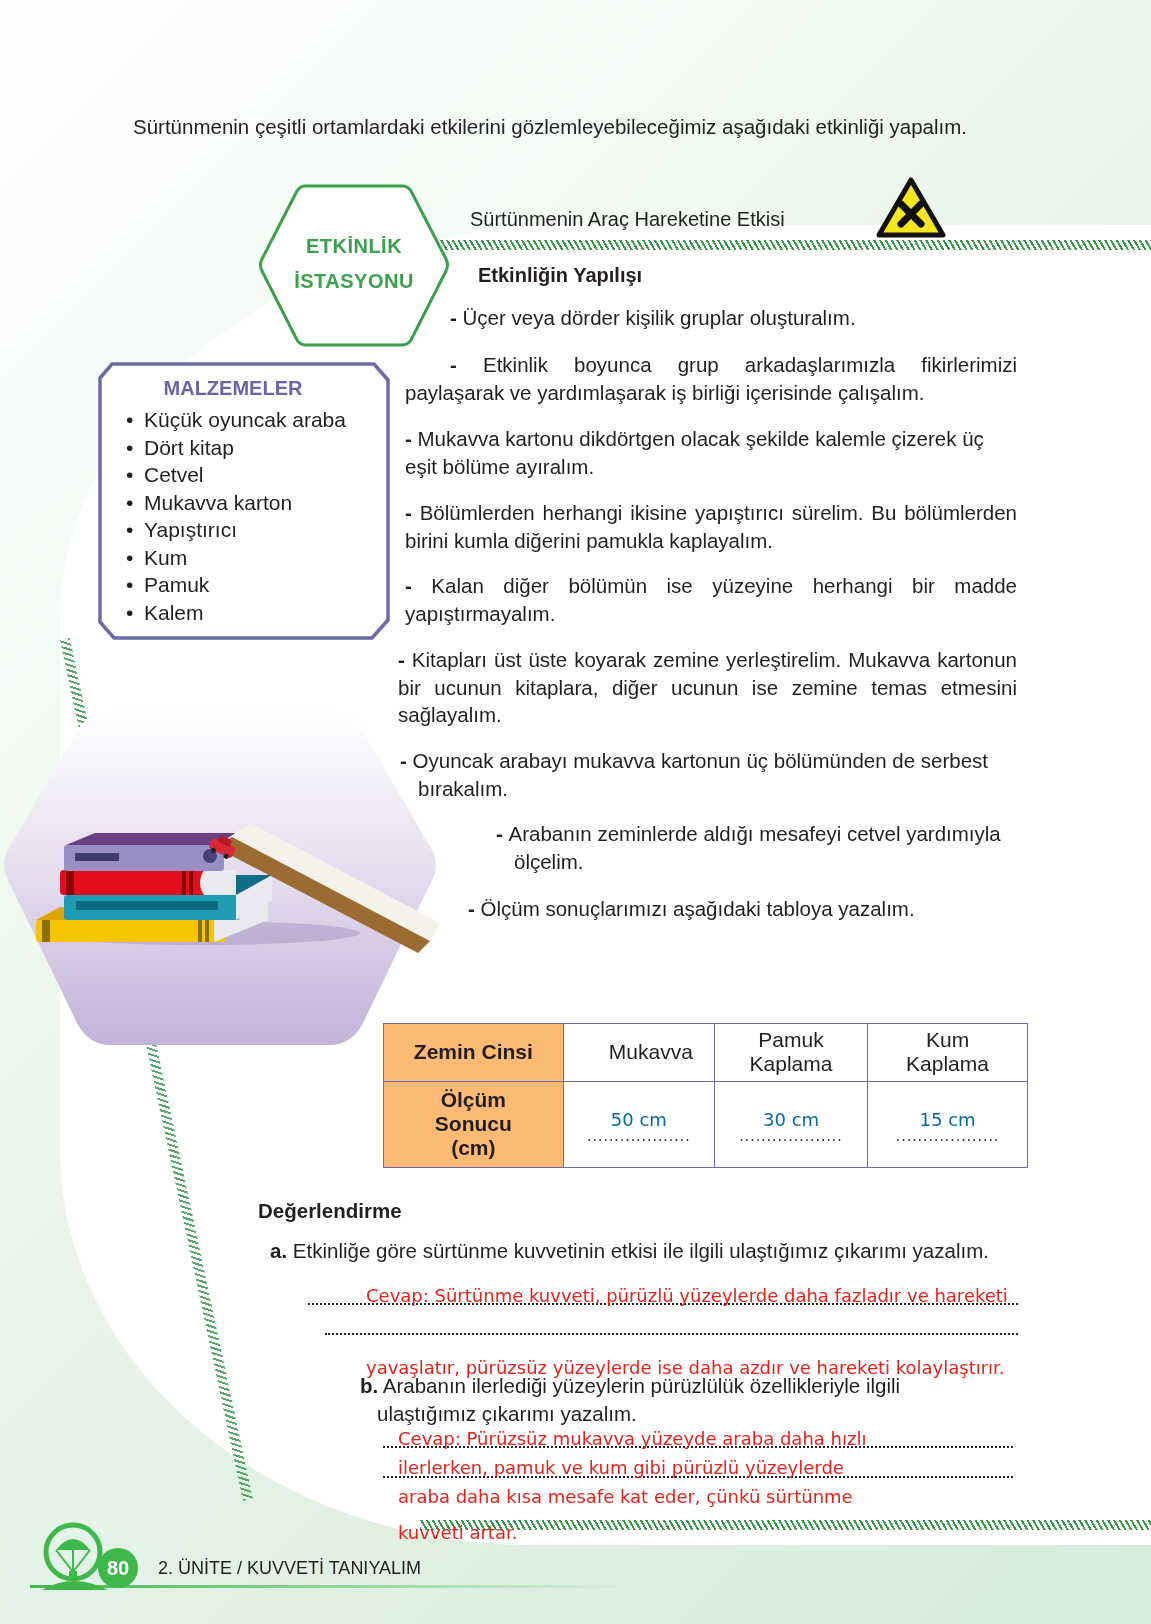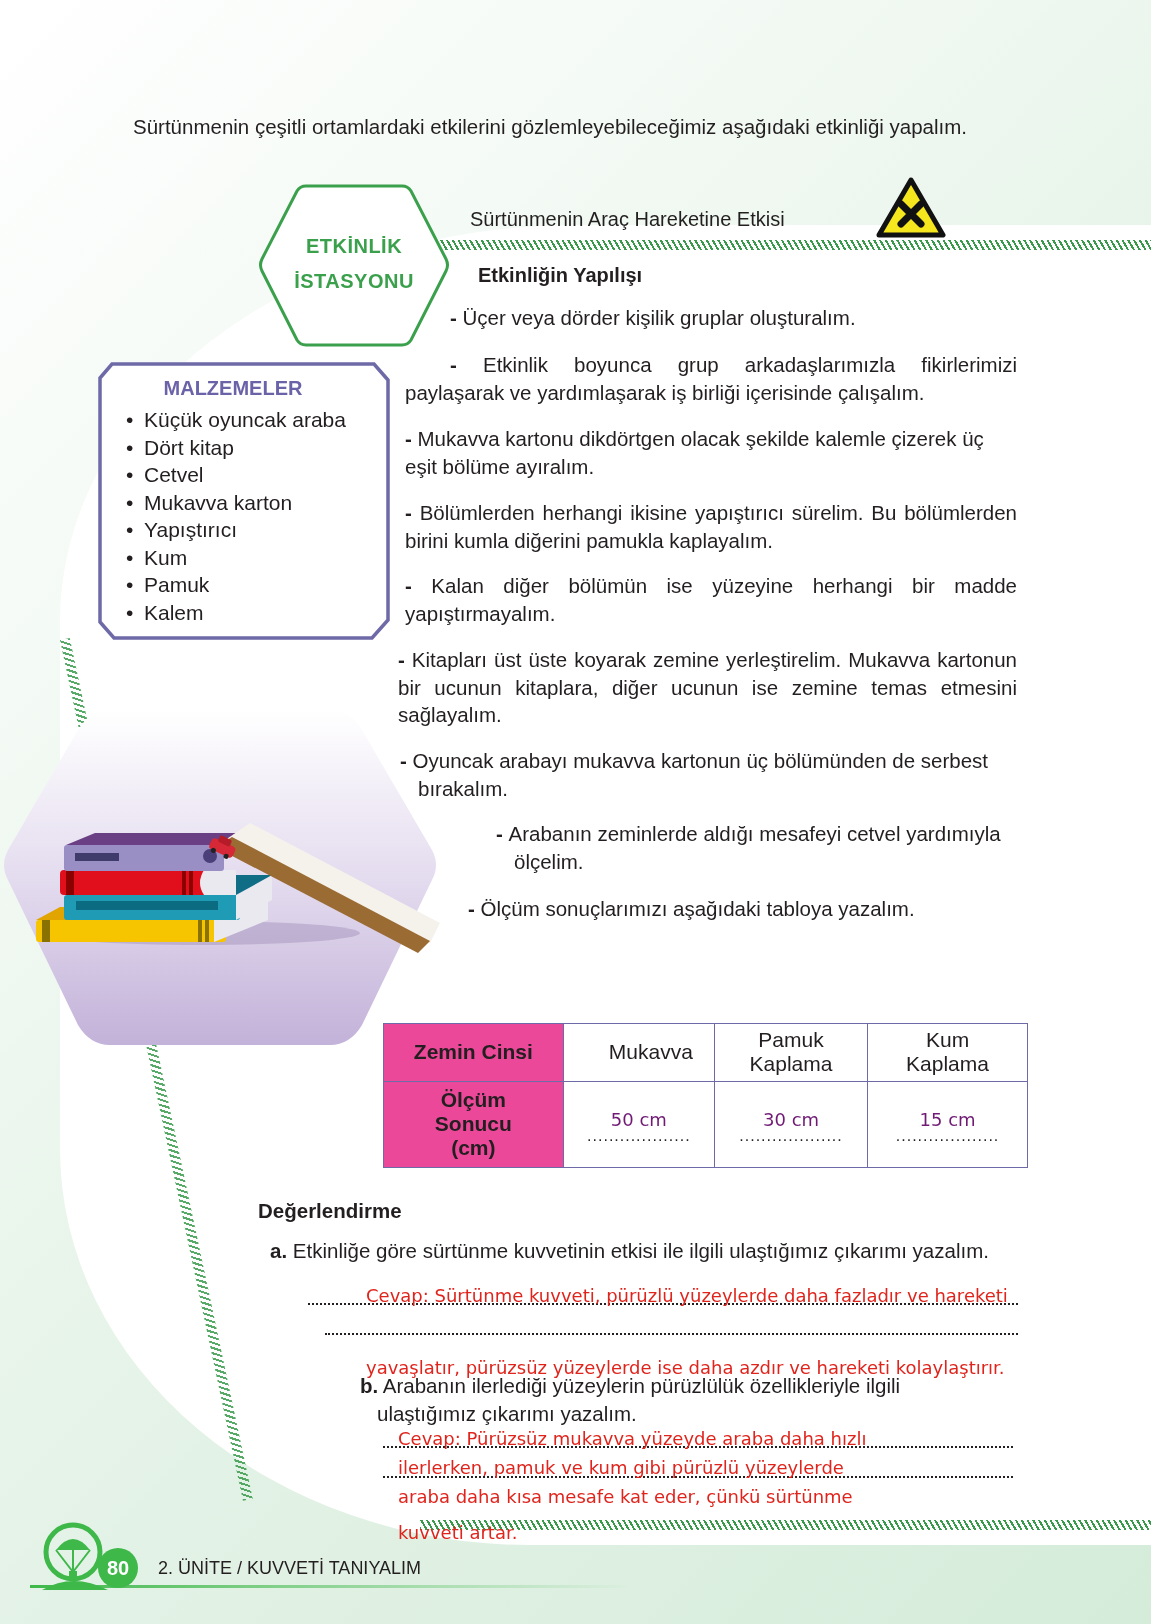--- a/index.html
+++ b/index.html
@@ -69,7 +69,7 @@
     border-collapse: collapse; font-size: 21px; text-align: center; background: #fff;
   }
   table.results td, table.results th { border: 1.5px solid #6e6aa8; }
-  table.results th { background: #ec4899; font-weight: bold; }
+  table.results th { background: #fdba74; font-weight: bold; }
   table.results td { font-weight: normal; position: relative; }
   .dots { display: block; letter-spacing: 1px; font-size: 16px; color: #231f20; line-height: 10px; }
   .ans { color: #701a75; font-family: "DejaVu Sans", sans-serif; font-size: 18px; }

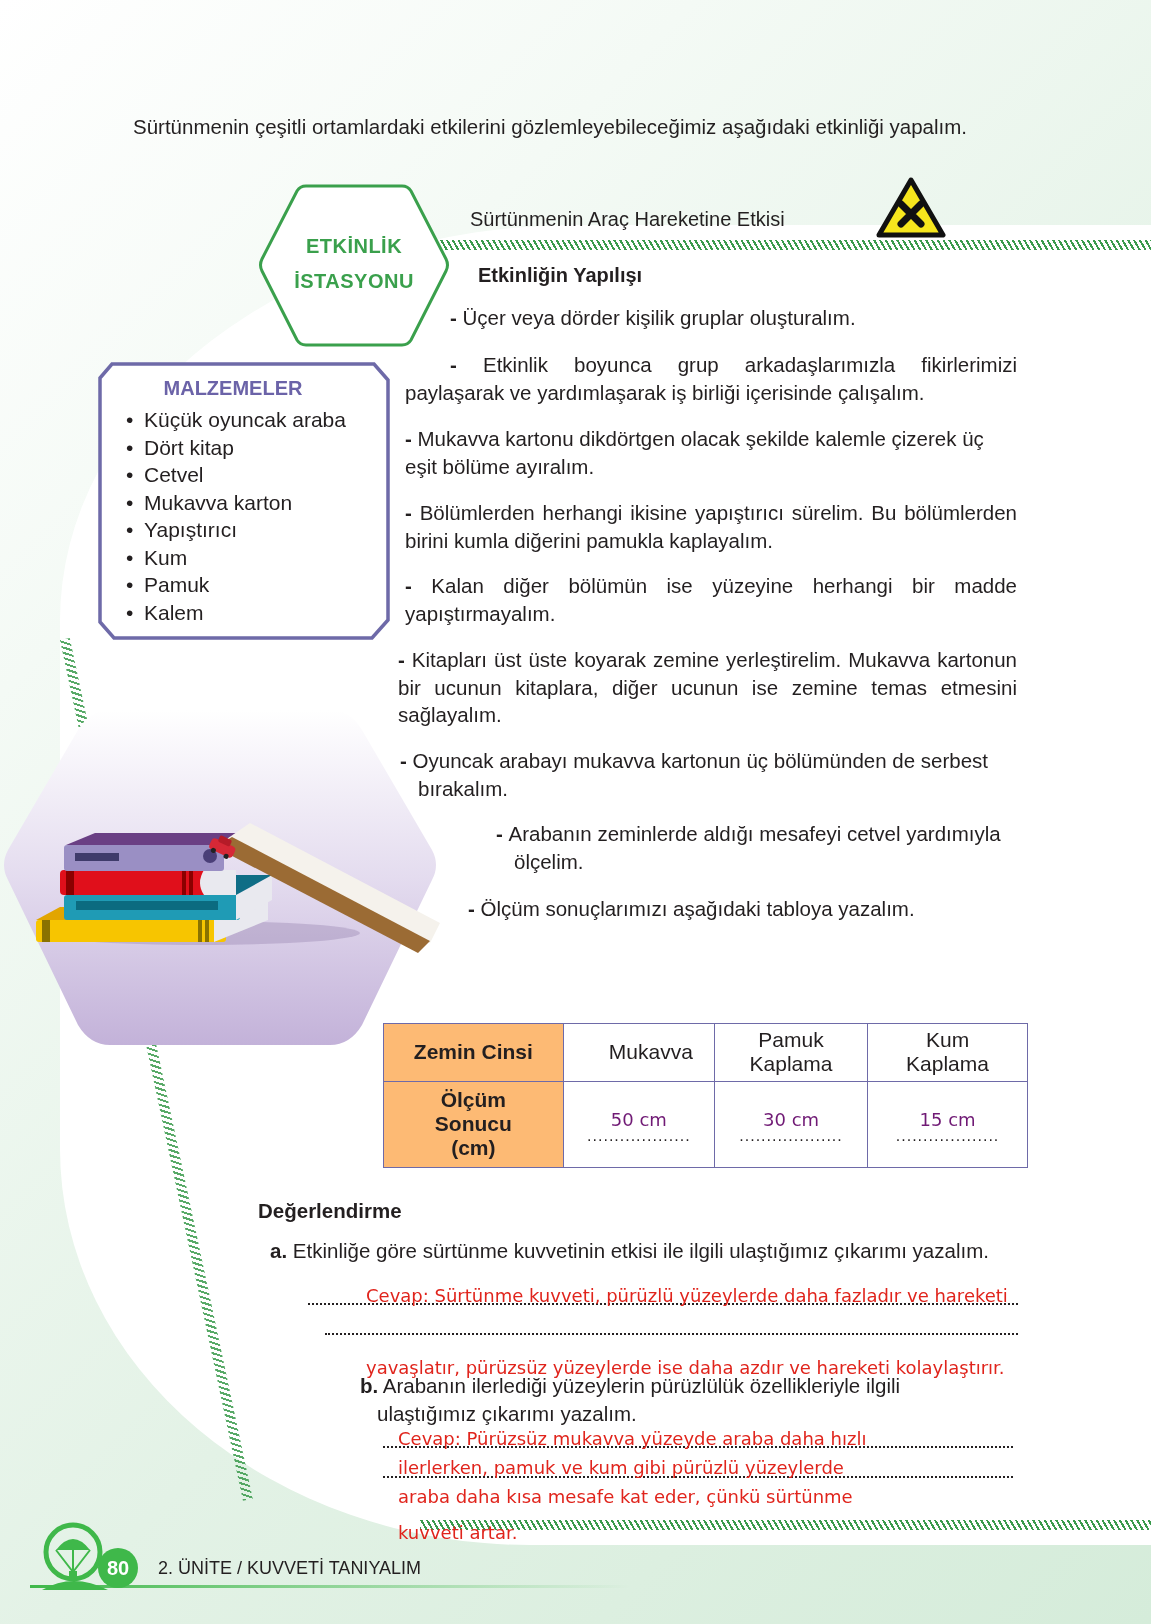--- a/index.html
+++ b/index.html
@@ -72,7 +72,7 @@
   table.results th { background: #fdba74; font-weight: bold; }
   table.results td { font-weight: normal; position: relative; }
   .dots { display: block; letter-spacing: 1px; font-size: 16px; color: #231f20; line-height: 10px; }
-  .ans { color: #701a75; font-family: "DejaVu Sans", sans-serif; font-size: 18px; }
+  .ans { color: #0369a1; font-family: "DejaVu Sans", sans-serif; font-size: 18px; }
   .eval-title { position: absolute; left: 258px; top: 1199px; font-weight: bold; font-size: 20.5px; }
   .q { position: absolute; font-size: 20.5px; line-height: 28px; }
   .ans-line {

